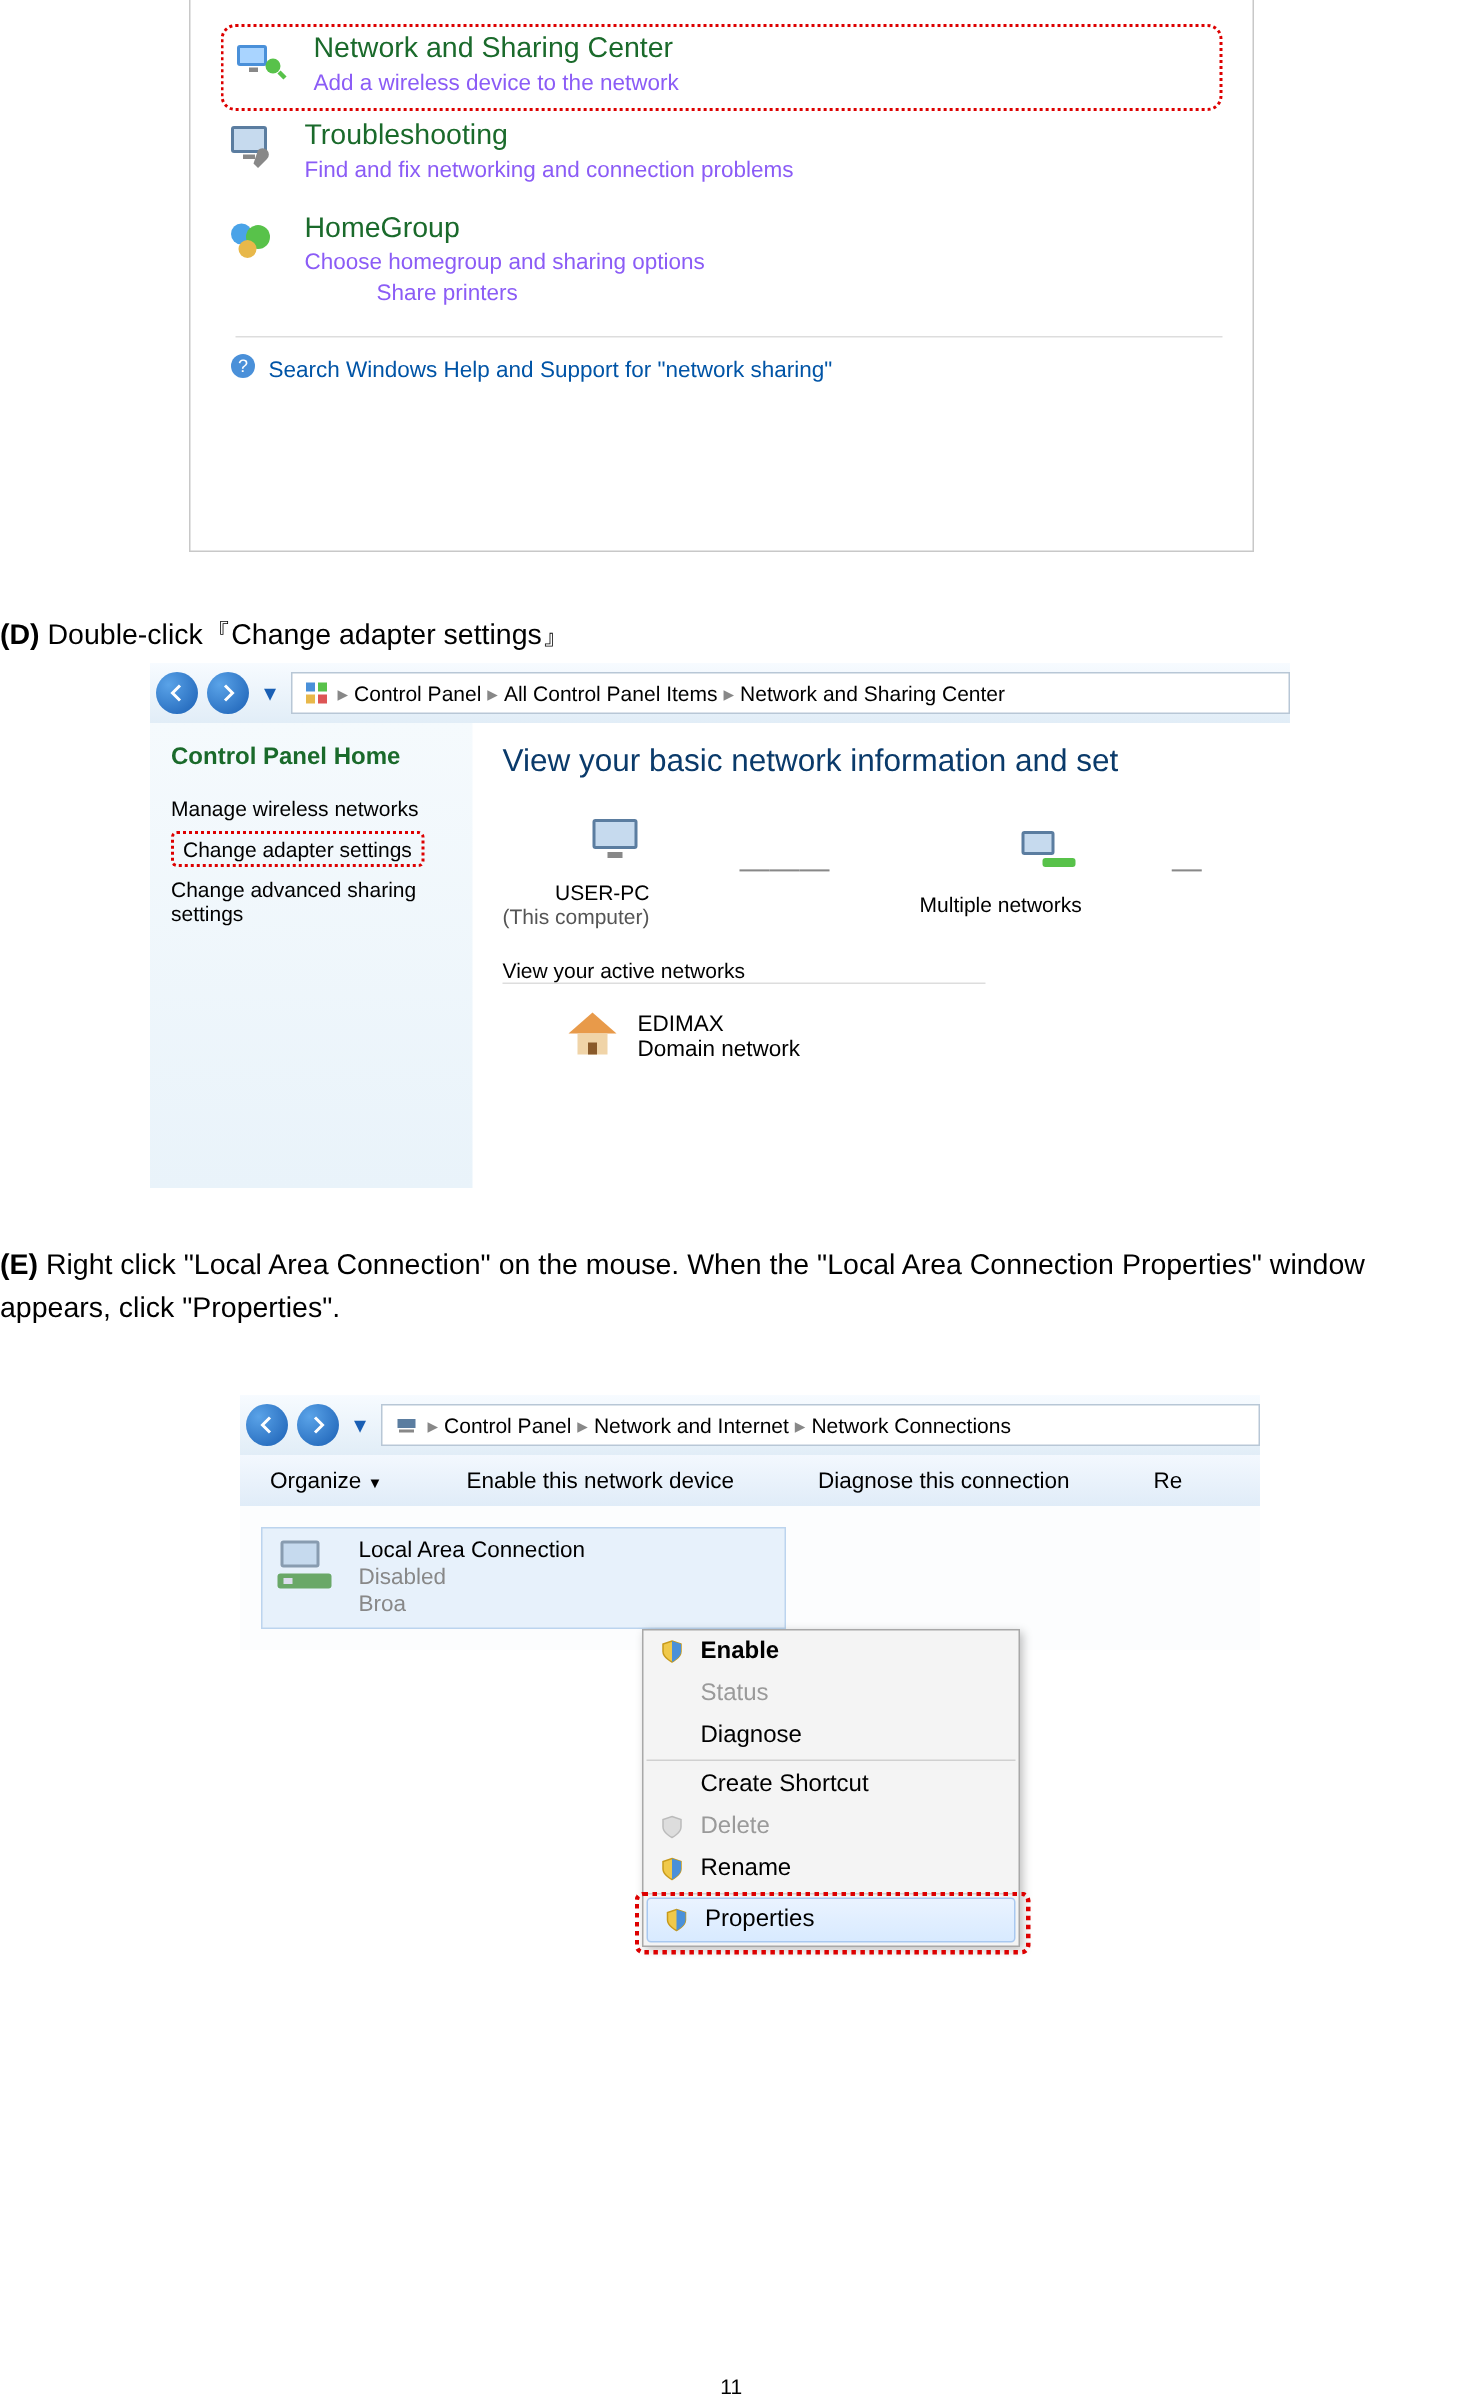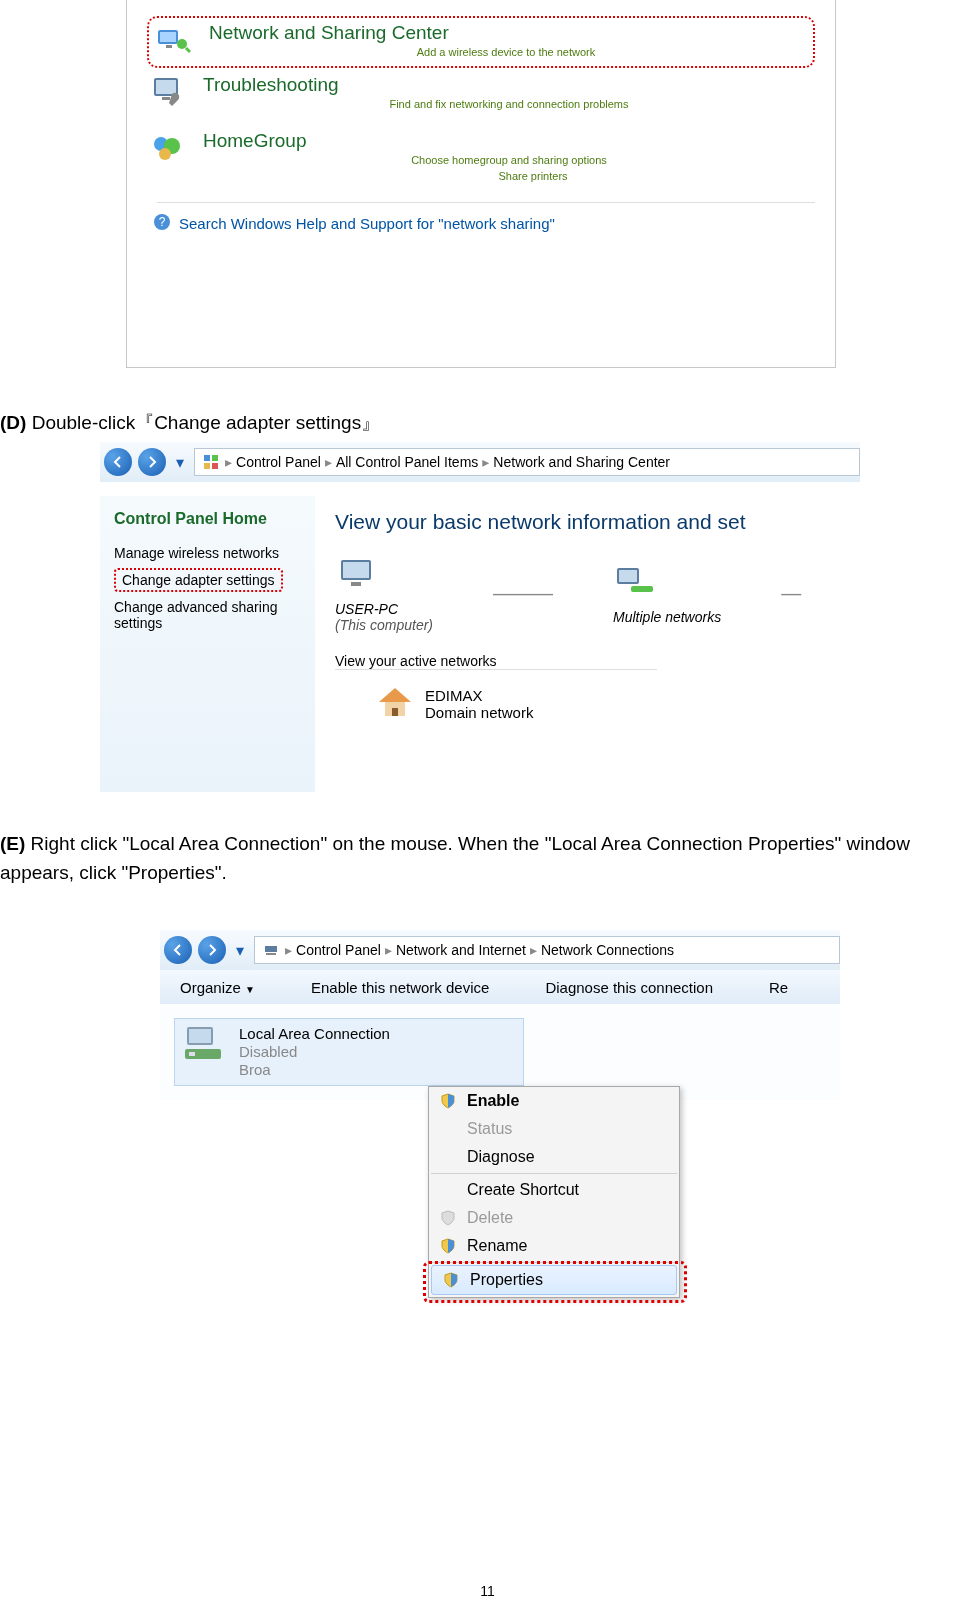--- a/index.html
+++ b/index.html
@@ -41,10 +41,9 @@
     line-height: 1.2;
   }
   .search-sub {
-    color: #4d7c0f;
-    font-size: 11px;
+    color: #8b5cf6;
+    font-size: 15px;
     line-height: 1.4;
-    text-align: center;
   }
   .search-sub.two { display:block;margin-left:48px; }
   .red-dotted {

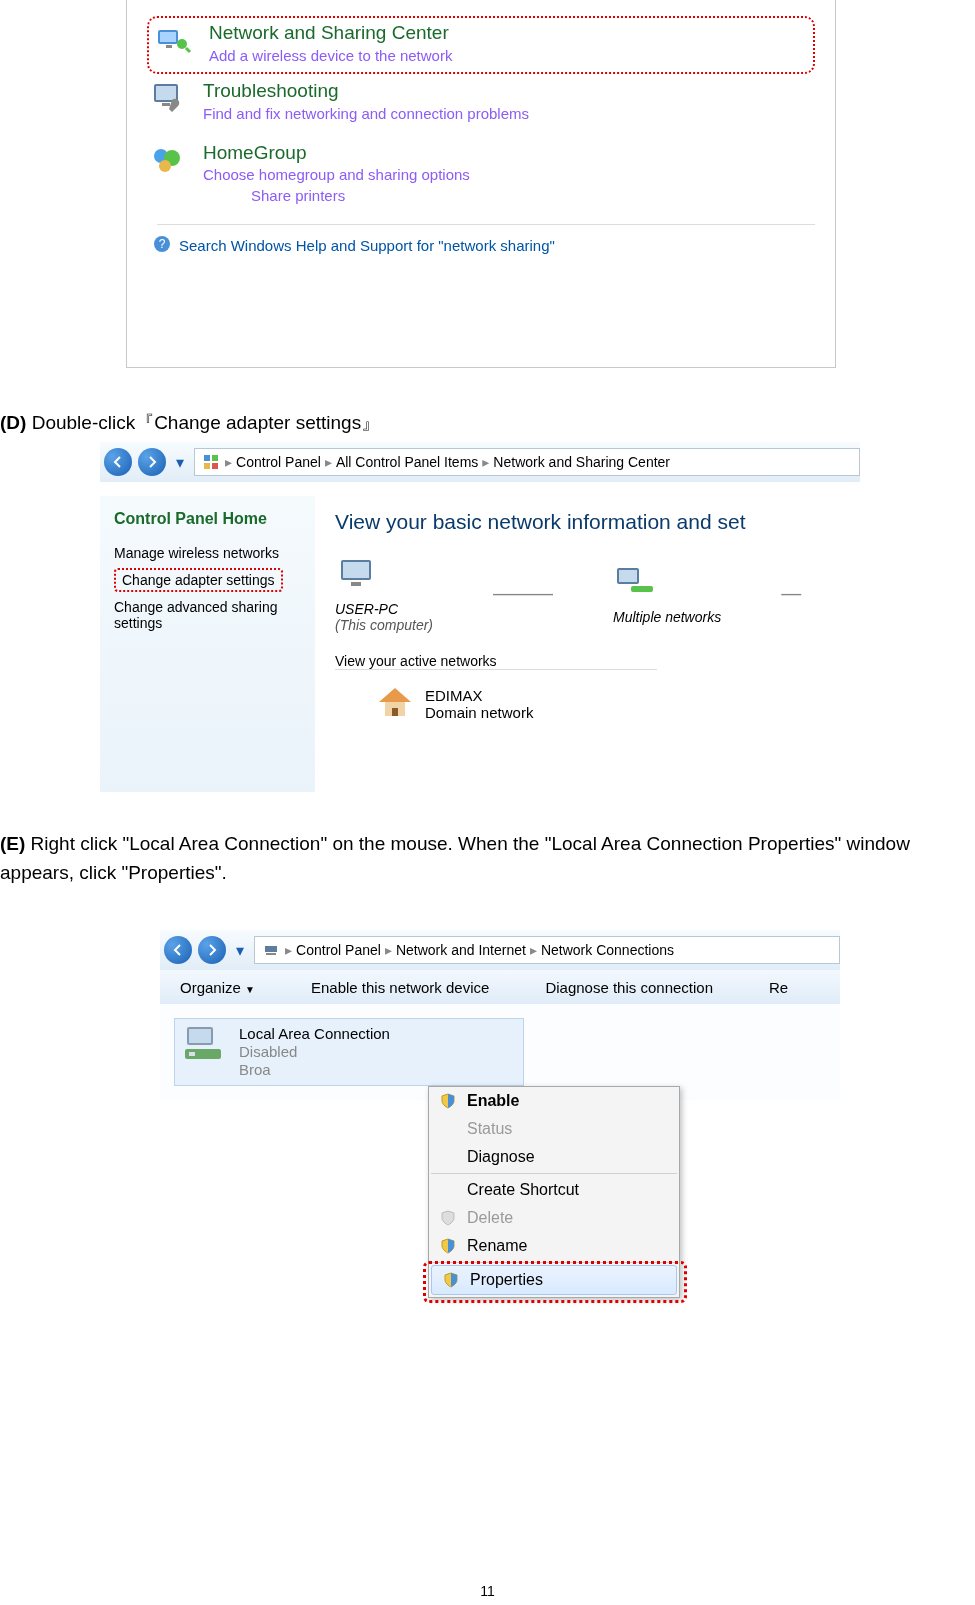--- a/index.html
+++ b/index.html
@@ -129,7 +129,6 @@
     display:flex;
     height: calc(100% - 40px);
     background:#fff;
-    margin-top:14px;
   }
   .fig2-side {
     width:215px;

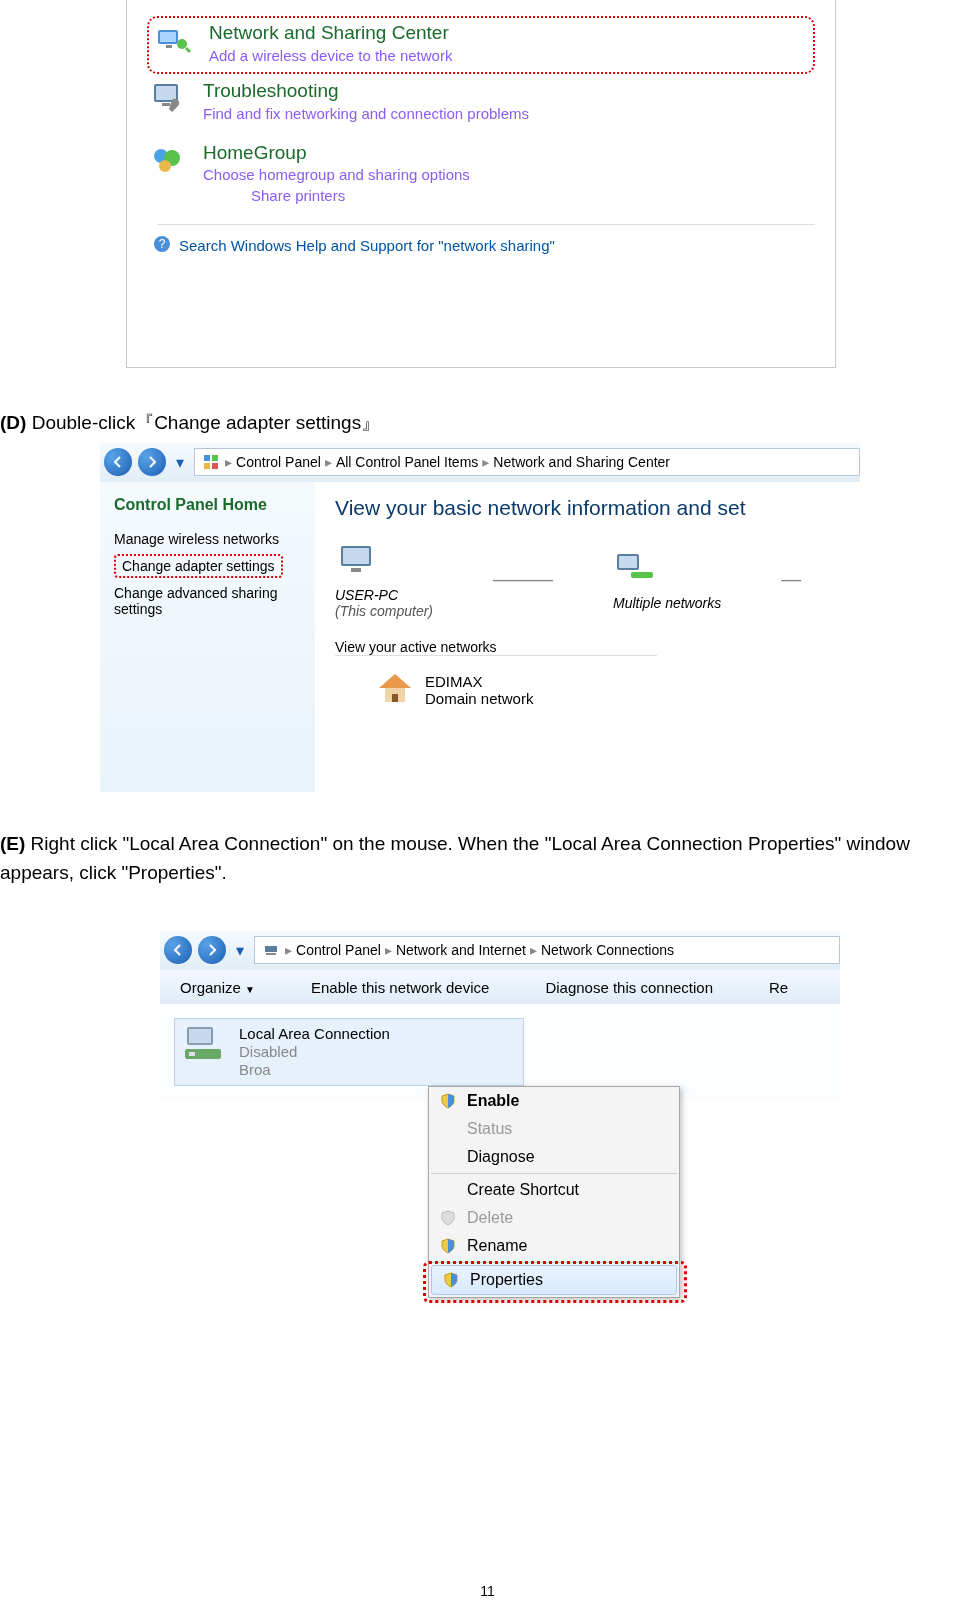--- a/index.html
+++ b/index.html
@@ -159,7 +159,7 @@
     align-items:center;
     gap:60px;
   }
-  .netcol { text-align:left; font-size:14px;font-style:italic; }
+  .netcol { text-align:right; font-size:14px; }
   .netcol .sub { color:#555; }
   .dashline { color:#888; font-size:20px; }
   .active-label {

